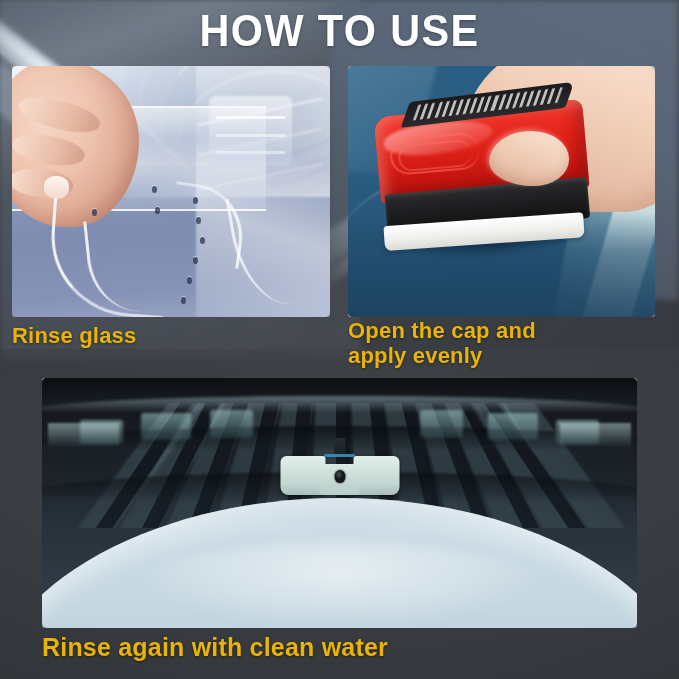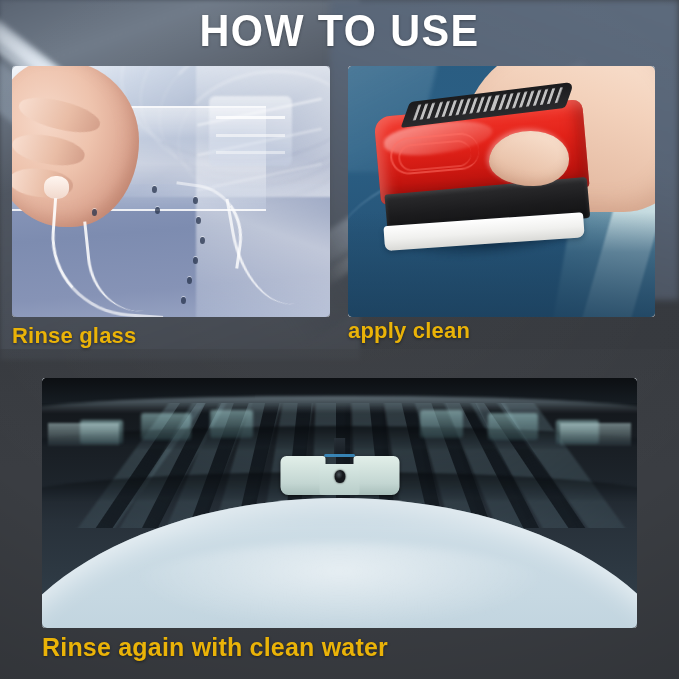--- a/index.html
+++ b/index.html
@@ -338,6 +338,7 @@
     </div>
   </div>
   <div class="cap" id="cap2">
+    <div>Open the cap and</div>
     <div>apply clean</div>
   </div>
 

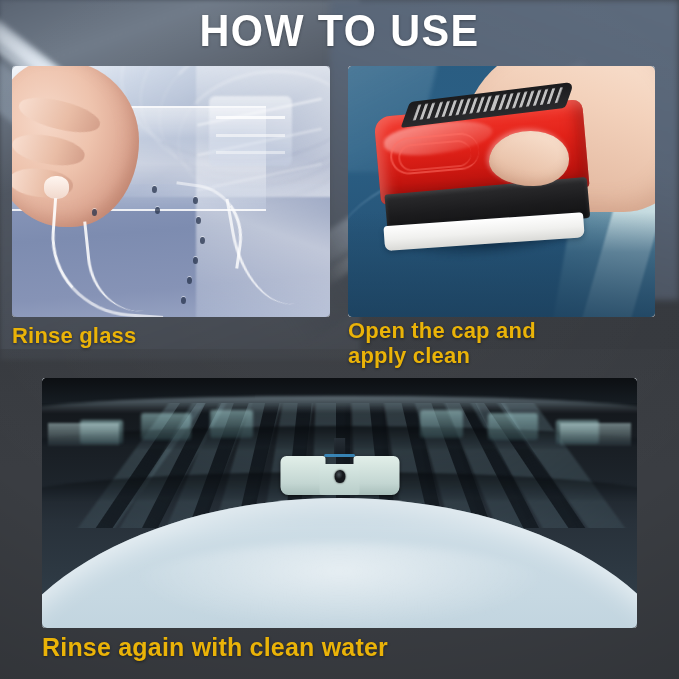--- a/index.html
+++ b/index.html
@@ -339,7 +339,7 @@
   </div>
   <div class="cap" id="cap2">
     <div>Open the cap and</div>
-    <div>apply clean</div>
+    <div>apply evenly</div>
   </div>
 
   <div class="panel" id="panel3">

